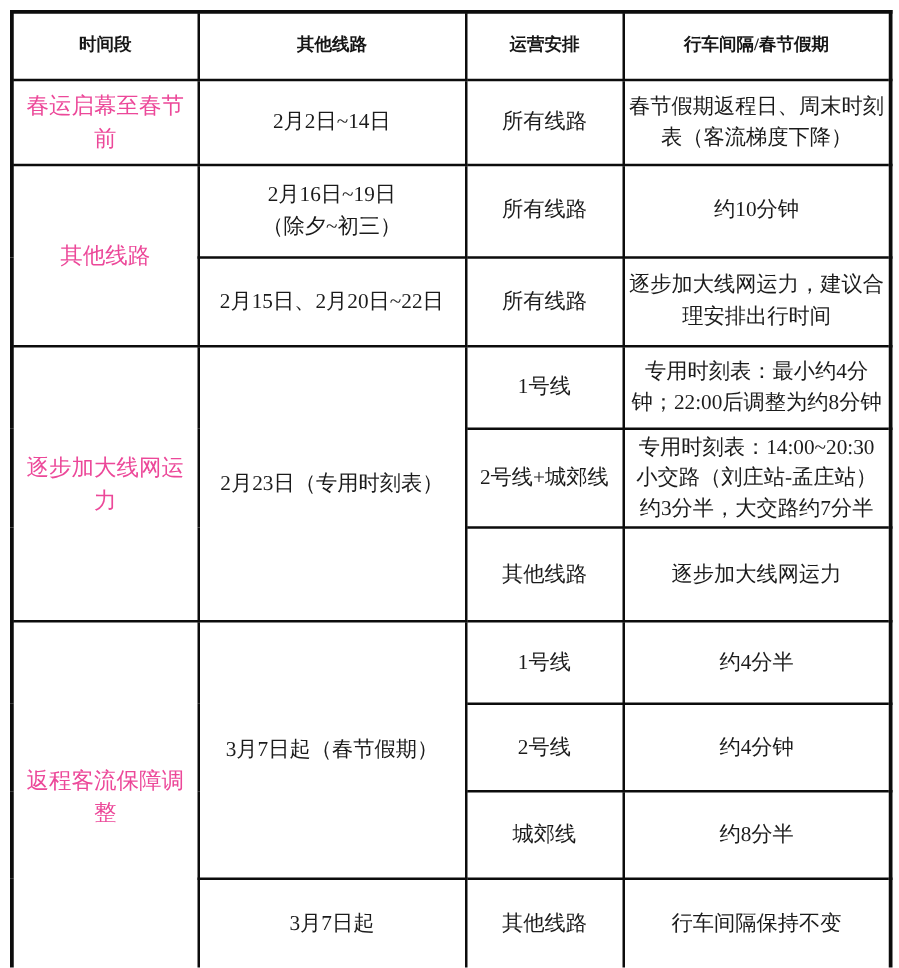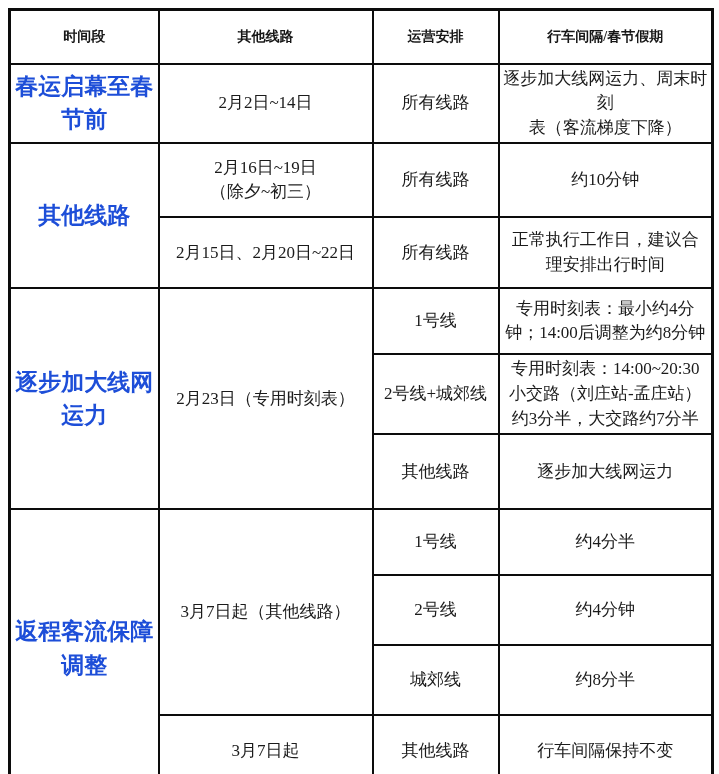--- a/index.html
+++ b/index.html
@@ -40,9 +40,9 @@
     color: #161616;
   }
   td.period {
-    font-size: 23px;
-    font-weight: bold;
-    color: #1d4ed8;
+    font-size: 18px;
+    font-weight: normal;
+    color: #ec4899;
   }
   td.date, td.lines, td.arr {
     font-size: 17px;

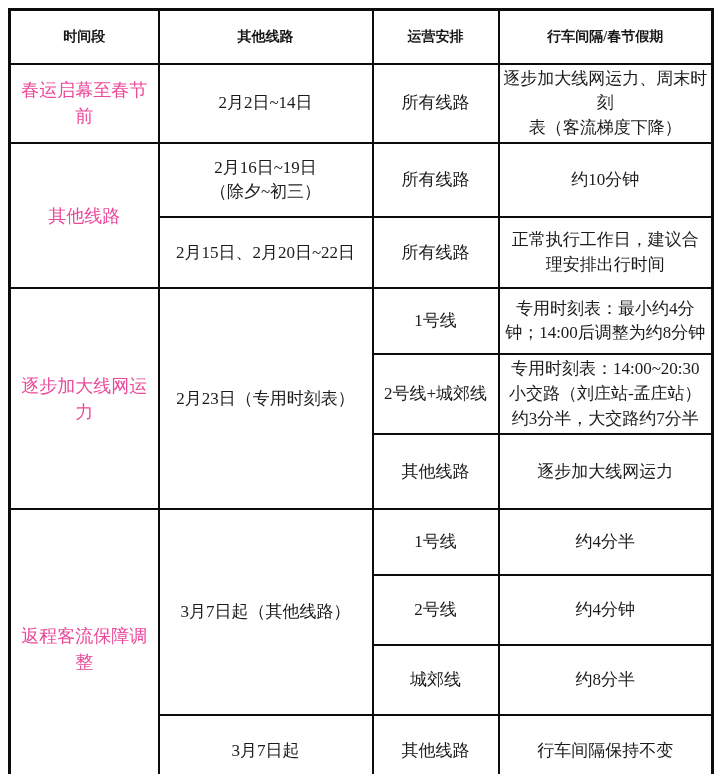--- a/index.html
+++ b/index.html
@@ -74,7 +74,7 @@
         <td class="period">春运启幕至春节前</td>
         <td class="date">2月2日~14日</td>
         <td class="lines">所有线路</td>
-        <td class="arr">逐步加大线网运力、周末时刻
+        <td class="arr">春节假期返程日、周末时刻
 表（客流梯度下降）</td>
       </tr>
 

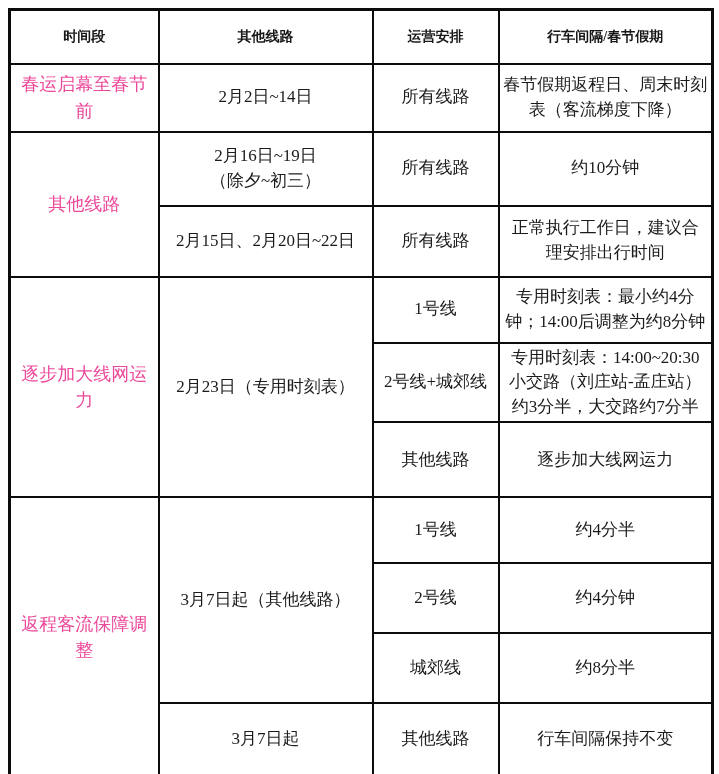--- a/index.html
+++ b/index.html
@@ -88,7 +88,7 @@
       <tr style="height:71px">
         <td class="date">2月15日、2月20日~22日</td>
         <td class="lines">所有线路</td>
-        <td class="arr">正常执行工作日，建议合
+        <td class="arr">逐步加大线网运力，建议合
 理安排出行时间</td>
       </tr>
 

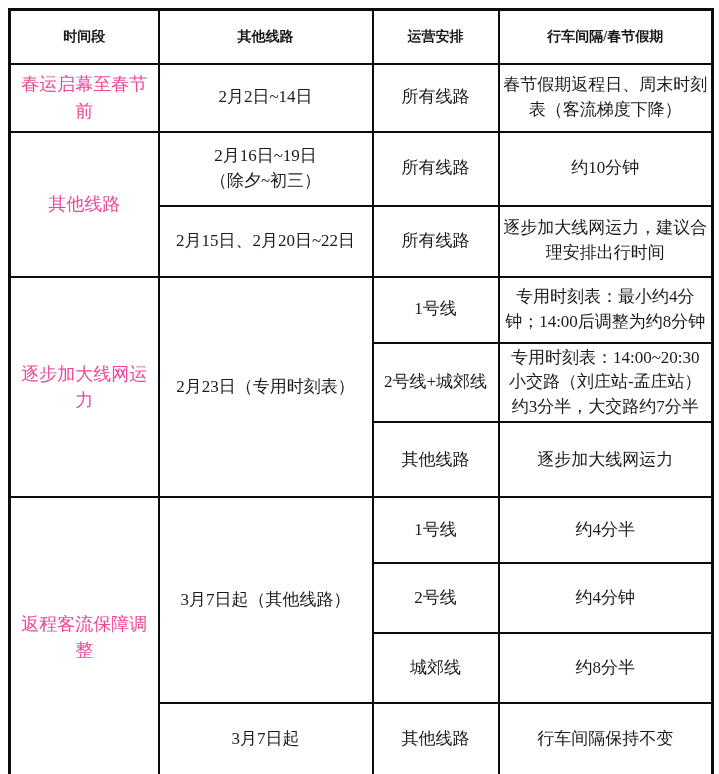--- a/index.html
+++ b/index.html
@@ -97,7 +97,7 @@
         <td class="date" rowspan="3">2月23日（专用时刻表）</td>
         <td class="lines">1号线</td>
         <td class="arr">专用时刻表：最小约4分
-钟；14:00后调整为约8分钟</td>
+钟；22:00后调整为约8分钟</td>
       </tr>
       <tr style="height:71px">
         <td class="lines">2号线+城郊线</td>

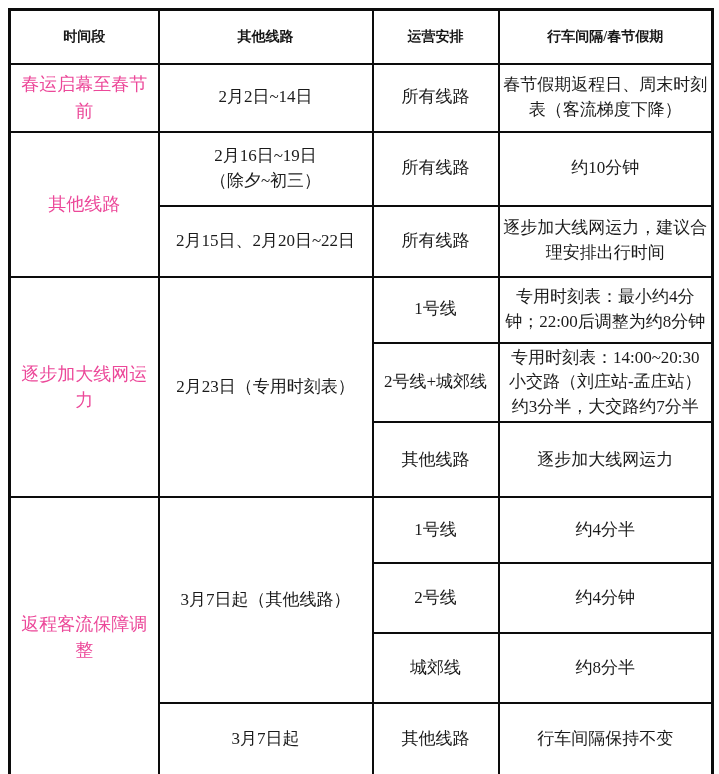--- a/index.html
+++ b/index.html
@@ -112,7 +112,7 @@
 
       <tr style="height:66px">
         <td class="period" rowspan="4">返程客流保障调整</td>
-        <td class="date" rowspan="3">3月7日起（其他线路）</td>
+        <td class="date" rowspan="3">3月7日起（春节假期）</td>
         <td class="lines">1号线</td>
         <td class="arr">约4分半</td>
       </tr>

